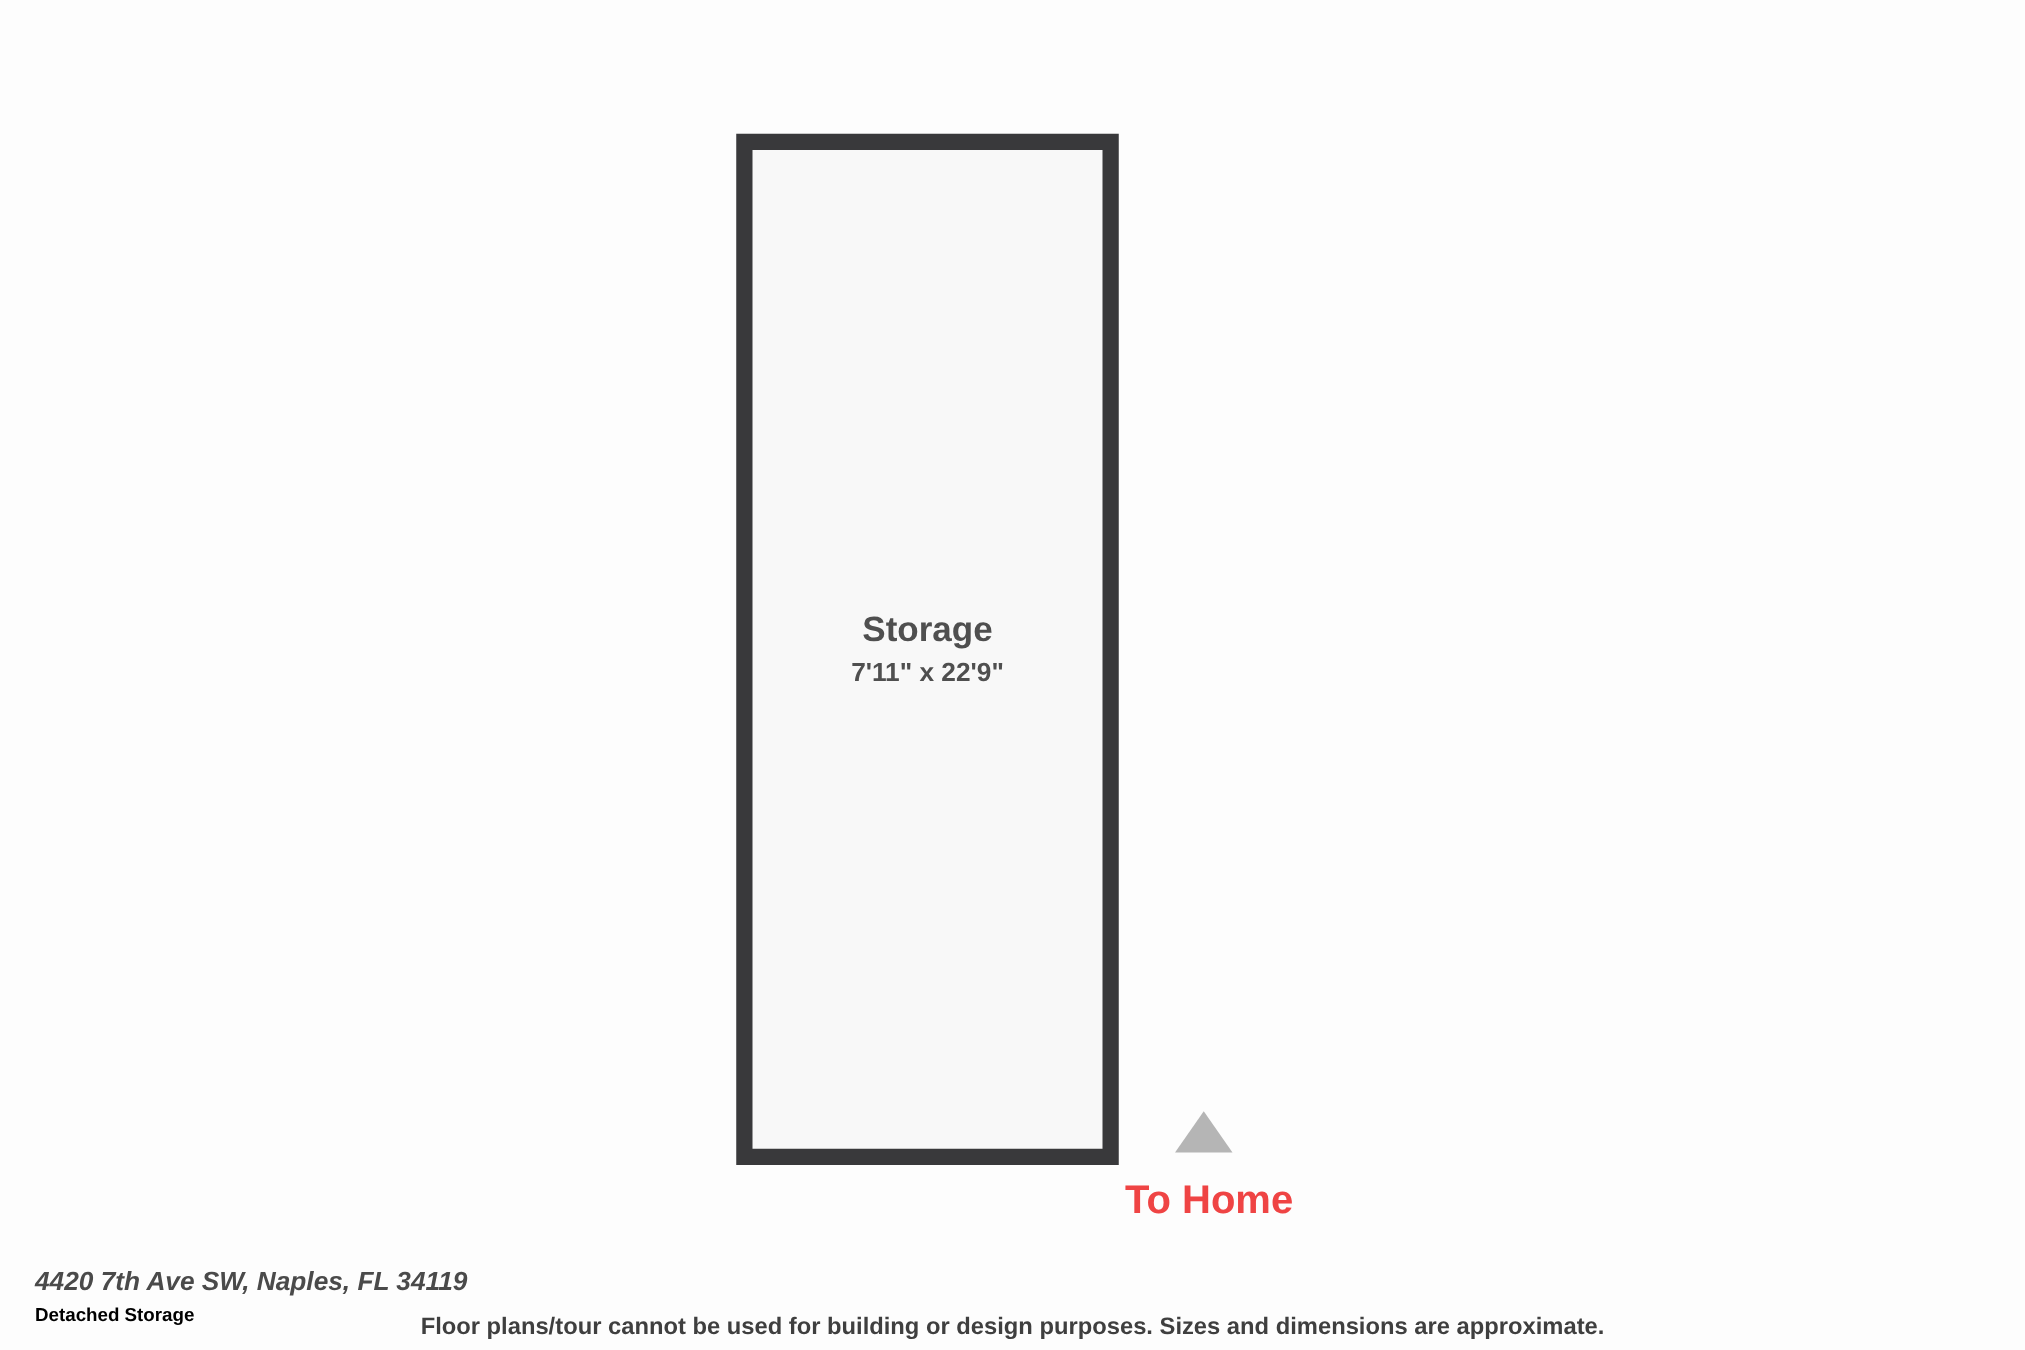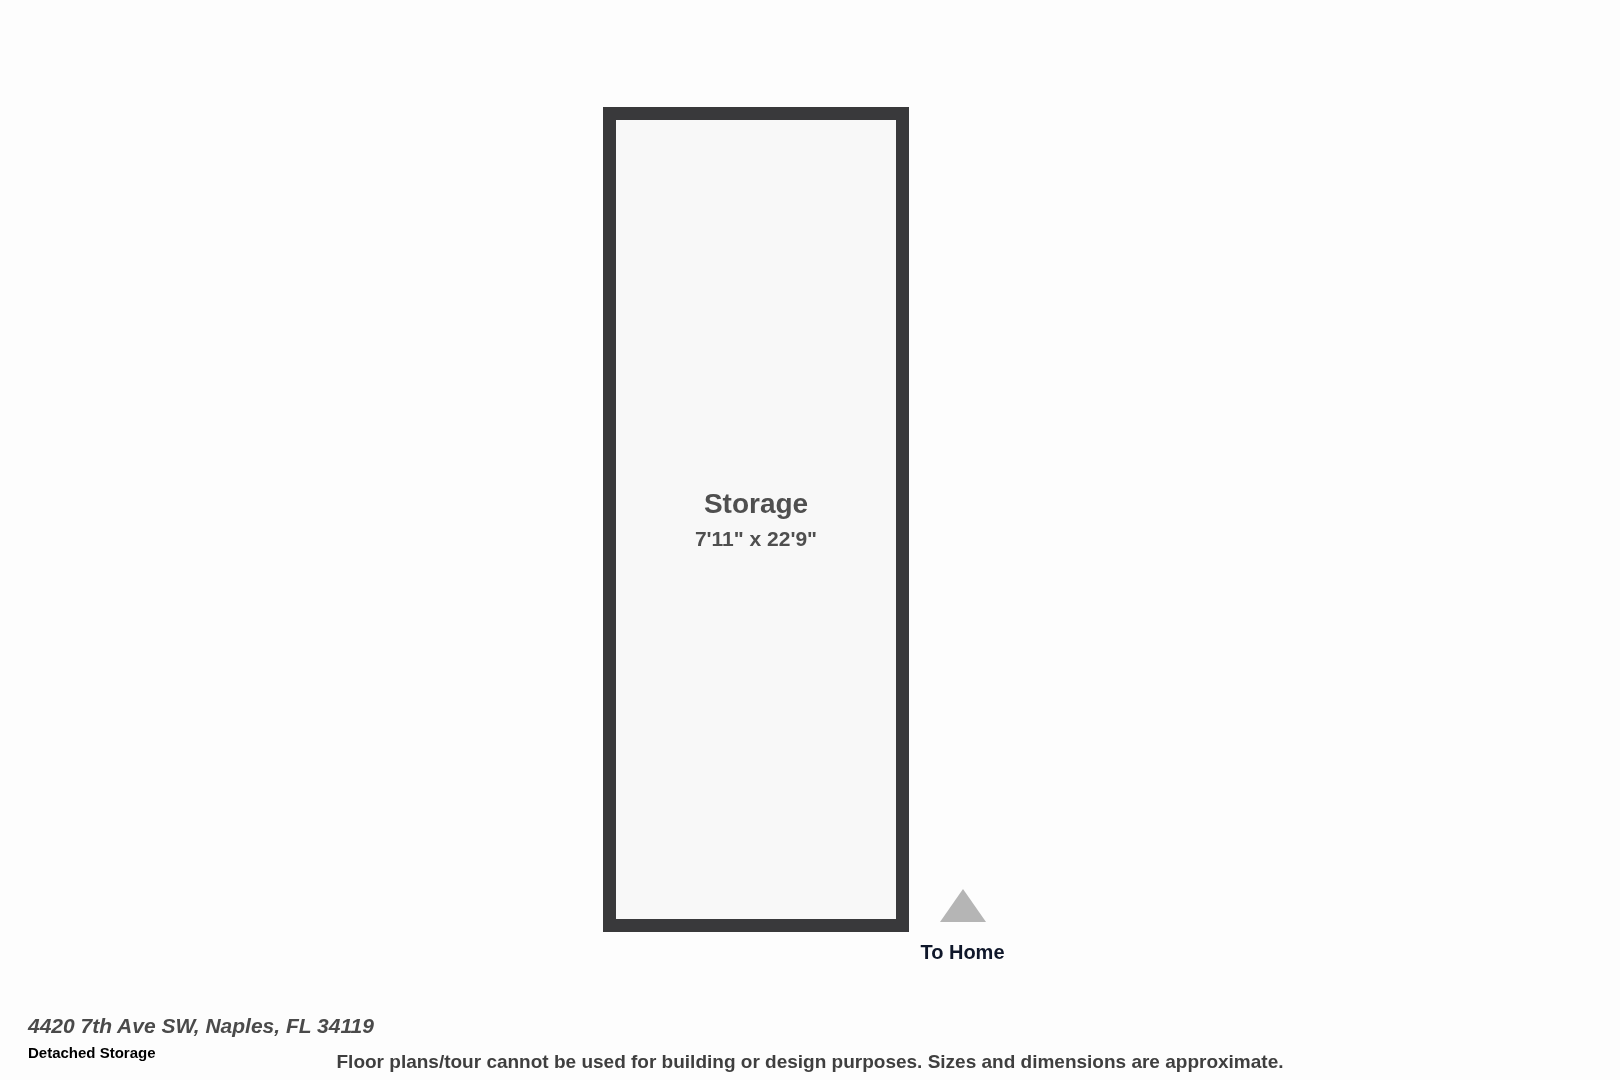--- a/index.html
+++ b/index.html
@@ -22,7 +22,7 @@
   
   .room {
     position: absolute;
-    left: 603px;
+    left: 589px;
     top: 107px;
     width: 306px;
     height: 825px;

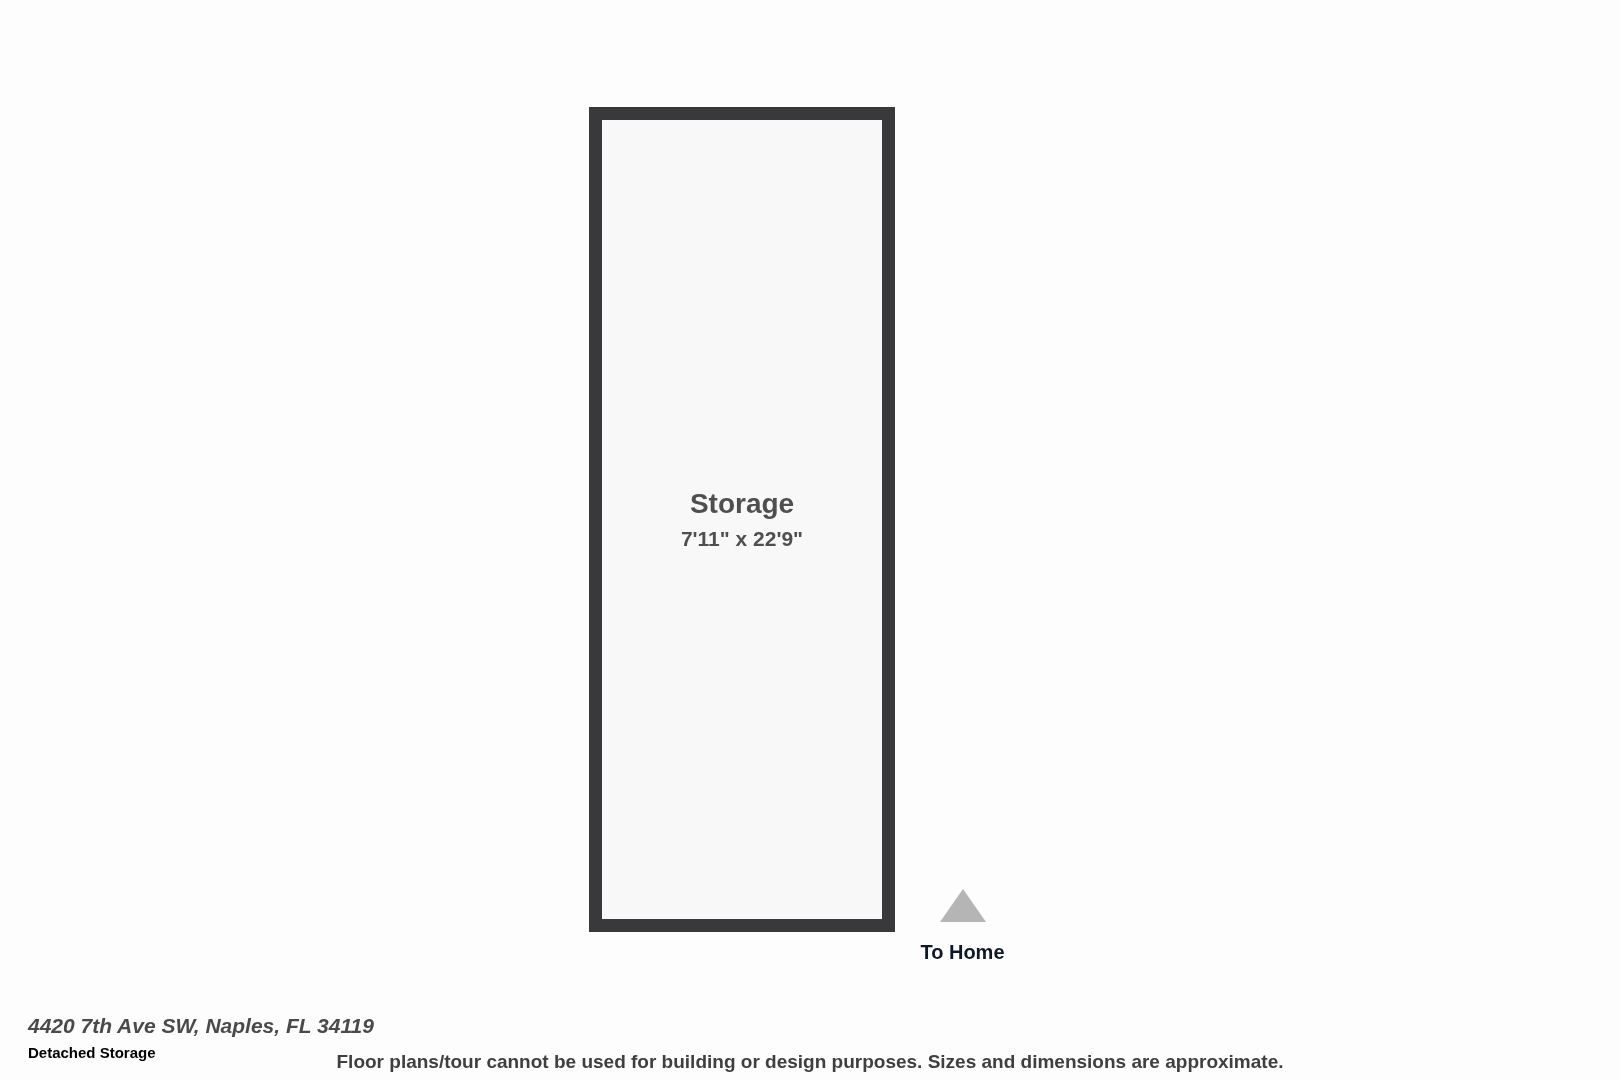--- a/index.html
+++ b/index.html
@@ -68,9 +68,9 @@
 
   .compass-label {
     margin-top: 19px;
-    font-size: 20px;
+    font-size: 32px;
     font-weight: 700;
-    color: #0f172a;
+    color: #ef4444;
     white-space: nowrap;
   }
 

